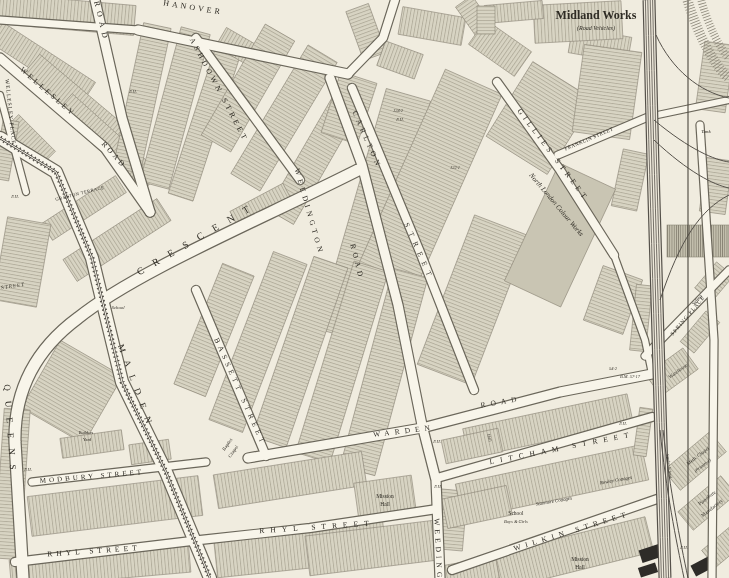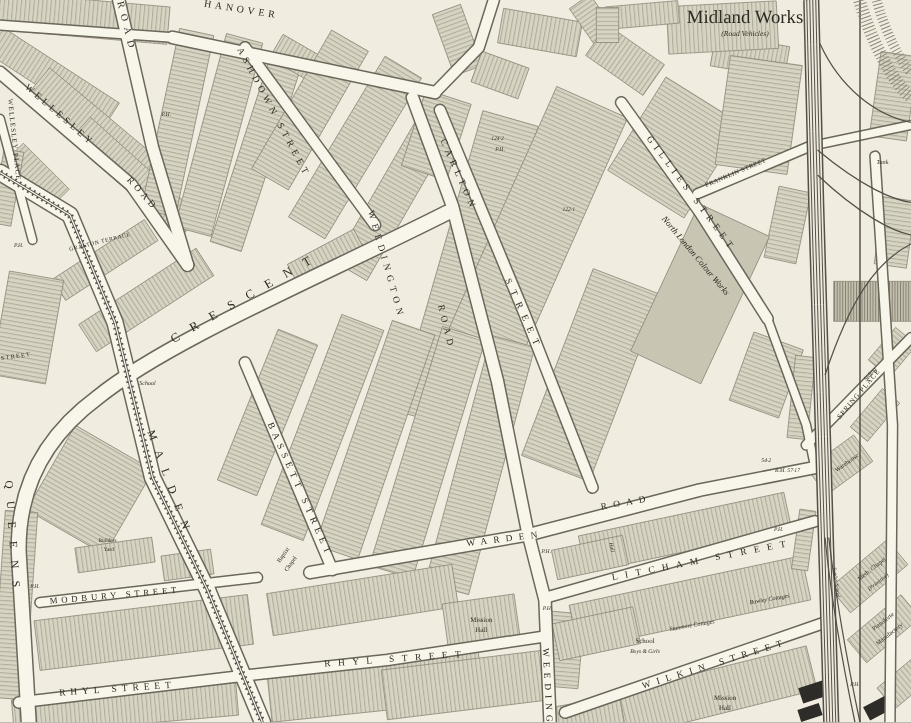--- a/index.html
+++ b/index.html
@@ -352,7 +352,7 @@
       <div class="lbl street" style="left: 94px; top: 551px; font-size: 7.5px; letter-spacing: 4px; transform: translate(-50%, -50%) rotate(-4deg);">RHYL STREET</div>
       <div class="lbl street" style="left: 92px; top: 477px; font-size: 7px; letter-spacing: 3px; transform: translate(-50%, -50%) rotate(-5deg);">MODBURY STREET</div>
       <div class="lbl street" style="left: 688px; top: 316px; font-size: 5.5px; letter-spacing: 1px; transform: translate(-50%, -50%) rotate(-50deg);">SPRING PLACE</div>
-      <div class="lbl " style="left: 596px; top: 15px; font-size: 15px; transform: translate(-50%, -50%) rotate(0deg);">Midland Works</div>
+      <div class="lbl " style="left: 596px; top: 15px; font-size: 12px; transform: translate(-50%, -50%) rotate(0deg); font-weight: bold;">Midland Works</div>
       <div class="lbl  italic" style="left: 596px; top: 28px; font-size: 6px; transform: translate(-50%, -50%) rotate(0deg);">(Road Vehicles)</div>
       <div class="lbl  italic" style="left: 706px; top: 131px; font-size: 5px; transform: translate(-50%, -50%) rotate(0deg);">Tank</div>
       <div class="lbl  italic" style="left: 556px; top: 205px; font-size: 7px; transform: translate(-50%, -50%) rotate(50deg);">North London Colour Works</div>

